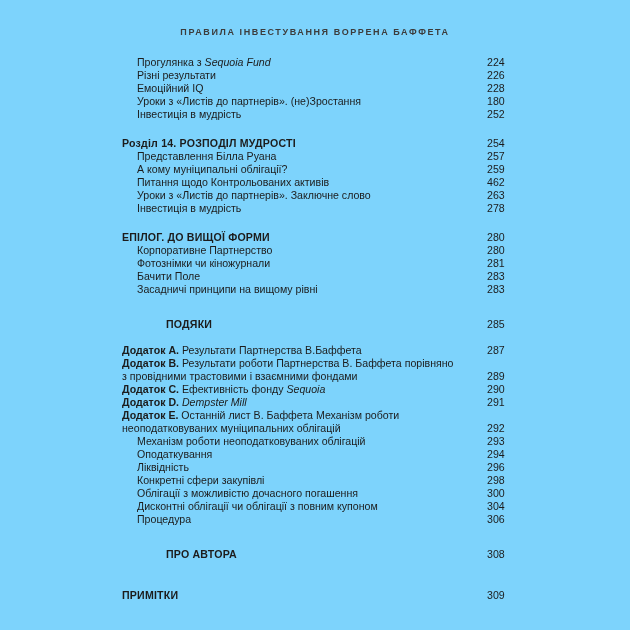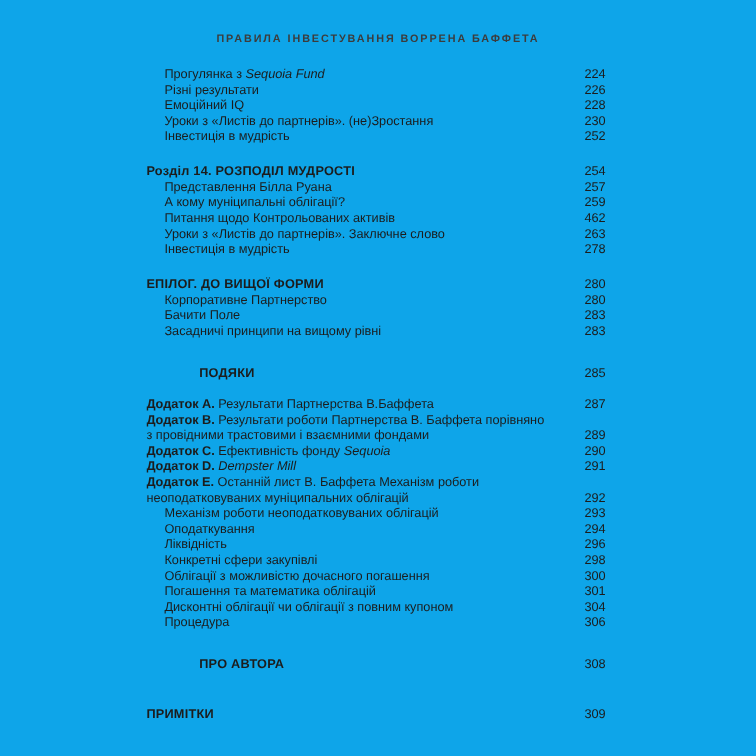--- a/index.html
+++ b/index.html
@@ -11,7 +11,7 @@
   .sheet {
     position:relative;
     width:630px; height:630px;
-    background:#0ea5e9;
+    background:#7dd3fc;
     overflow:hidden;
     color:#1c1c1c;
   }

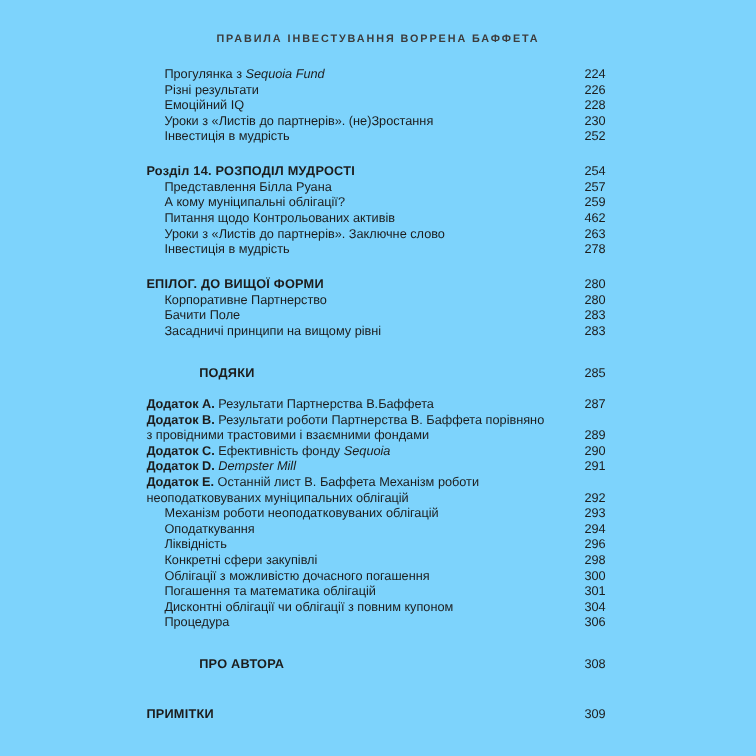--- a/index.html
+++ b/index.html
@@ -74,7 +74,7 @@
       </div>
       <div class="row item">
         <span class="label">Уроки з «Листів до партнерів». (не)Зростання</span>
-        <span class="page">230</span>
+        <span class="page">180</span>
       </div>
       <div class="row item">
         <span class="label">Інвестиція в мудрість</span>

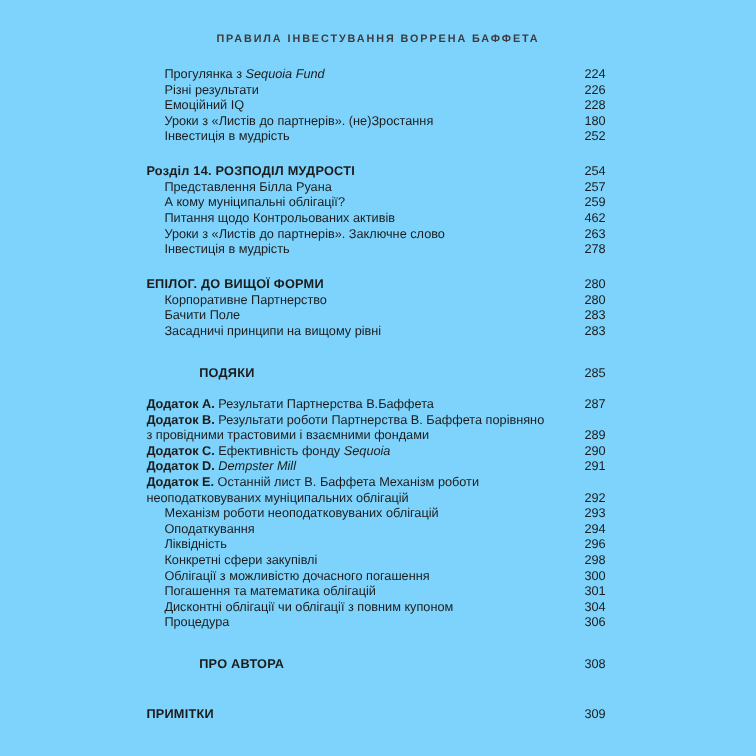--- a/index.html
+++ b/index.html
@@ -113,6 +113,10 @@
         <span class="page">280</span>
       </div>
       <div class="row item">
+        <span class="label">Фотознімки чи кіножурнали</span>
+        <span class="page">281</span>
+      </div>
+      <div class="row item">
         <span class="label">Бачити Поле</span>
         <span class="page">283</span>
       </div>

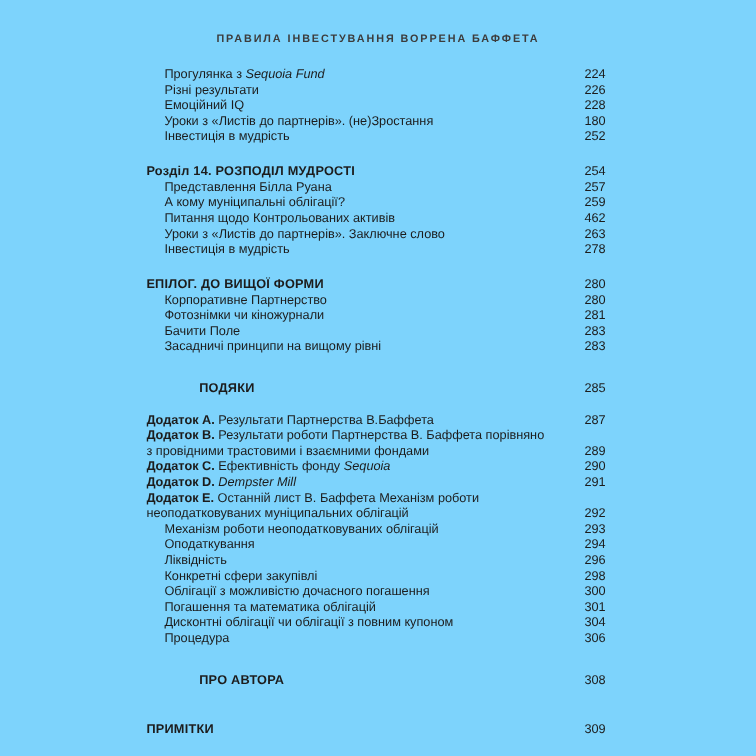--- a/index.html
+++ b/index.html
@@ -177,10 +177,6 @@
         <span class="page">300</span>
       </div>
       <div class="row item">
-        <span class="label">Погашення та математика облігацій</span>
-        <span class="page">301</span>
-      </div>
-      <div class="row item">
         <span class="label">Дисконтні облігації чи облігації з повним купоном</span>
         <span class="page">304</span>
       </div>

